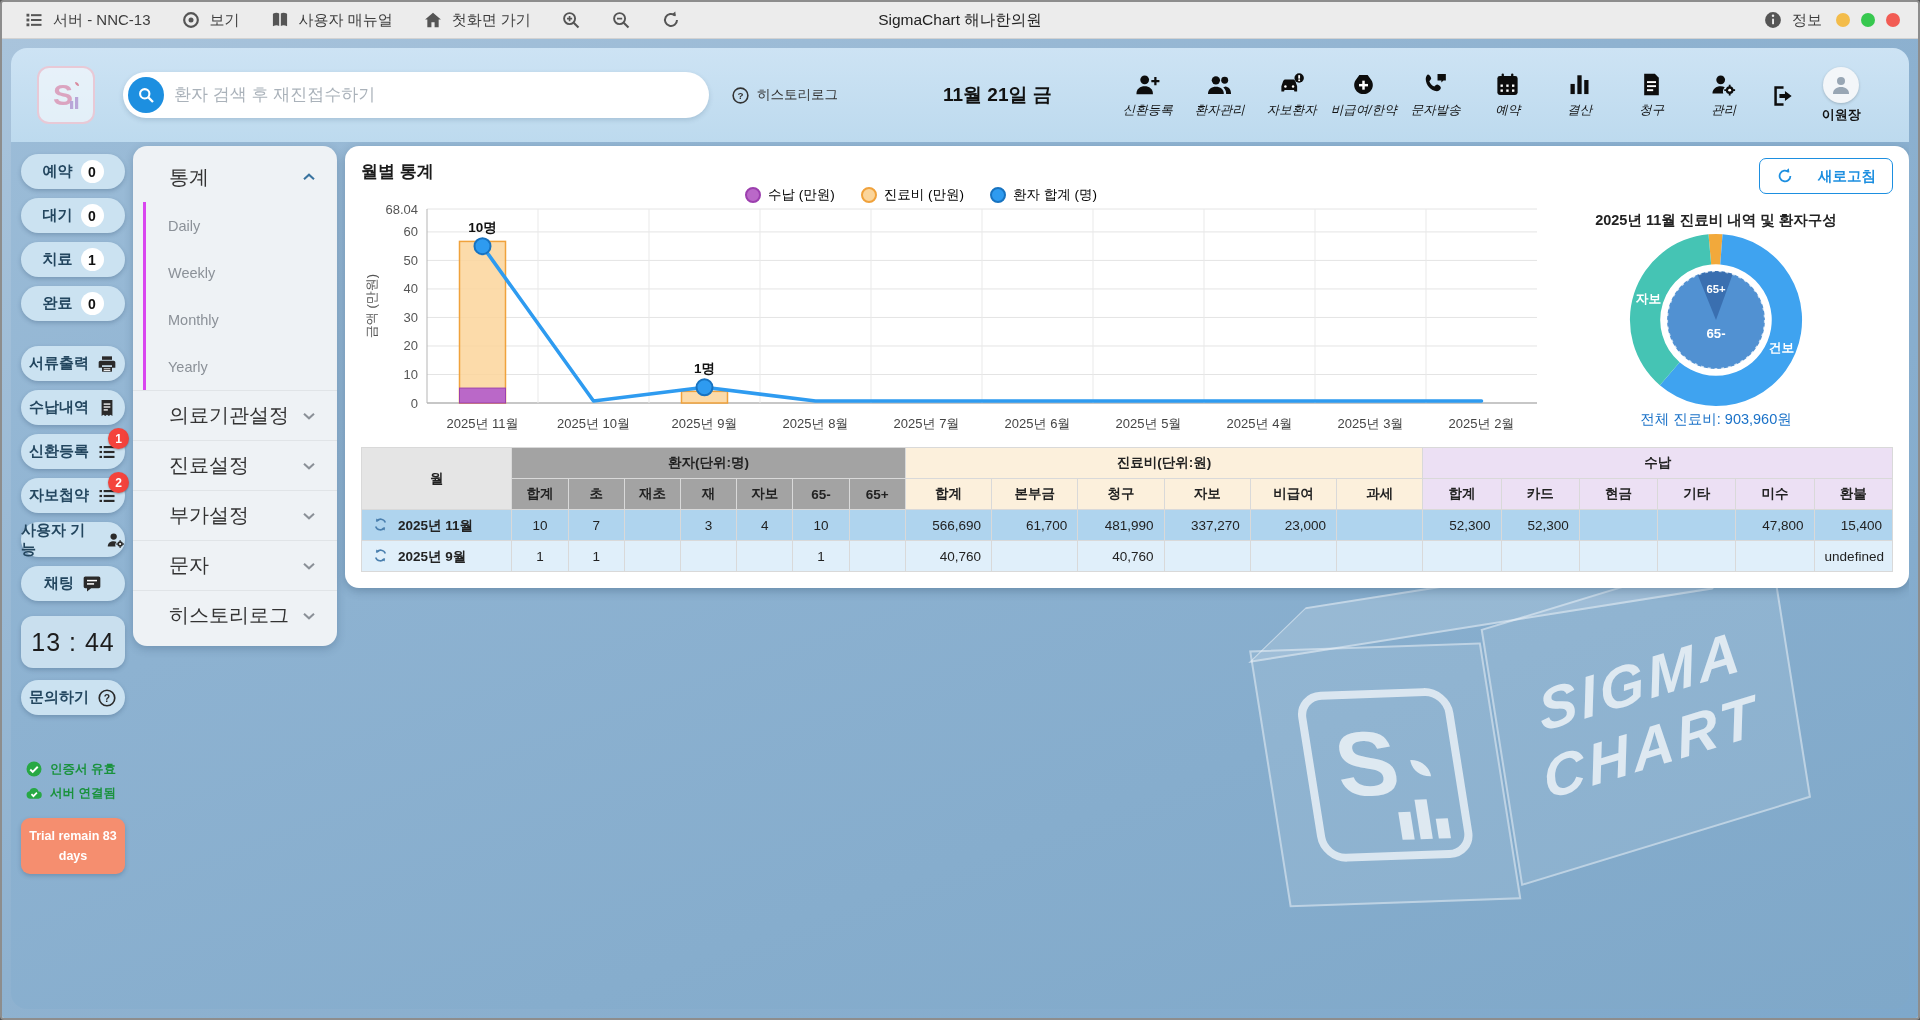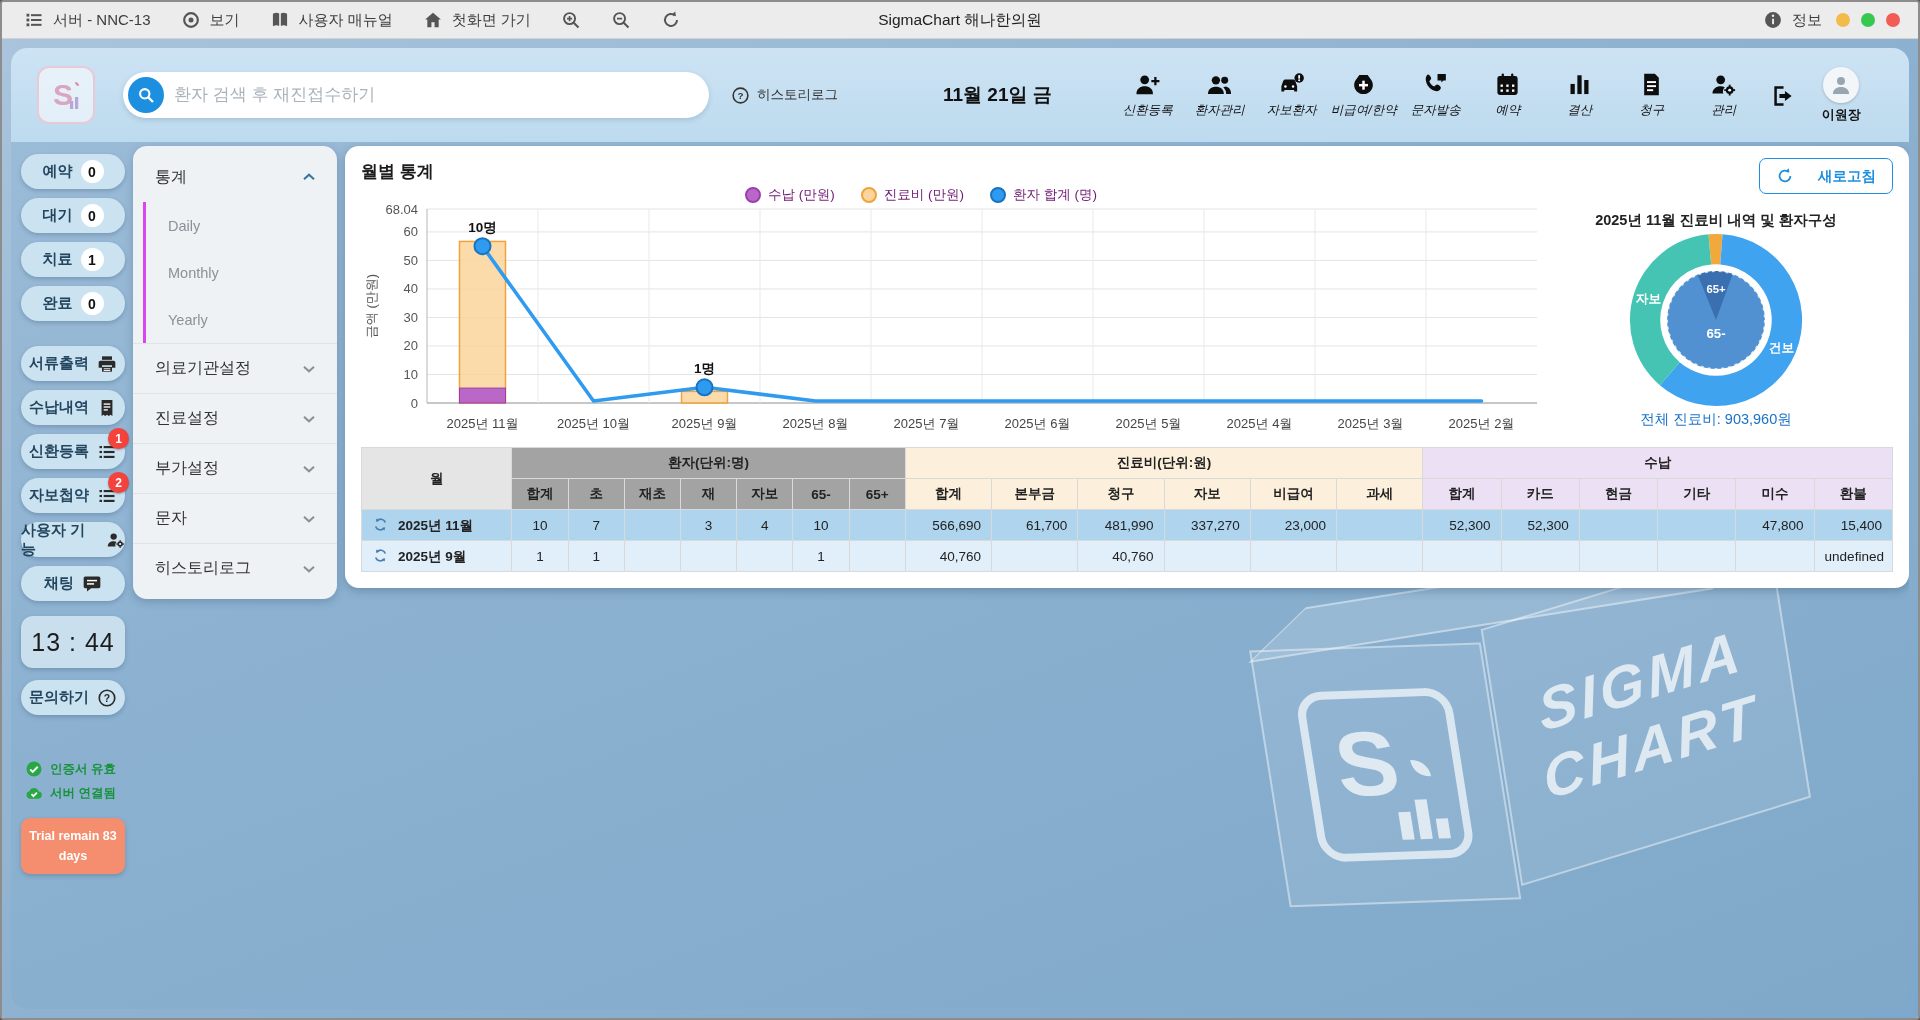--- a/index.html
+++ b/index.html
@@ -91,7 +91,7 @@
   .menupanel { position:absolute; left:122px; top:4px; width:204px; background:#eef2f5; border-radius:14px;
                box-shadow:0 3px 8px rgba(30,60,90,.25); padding:6px 0; }
   .mp-item { height:50px; display:flex; align-items:center; justify-content:space-between;
-             padding:0 20px 0 22px; font-size:16px; color:#333; cursor:pointer; border-top:1px solid #e0e4e7; }
+             padding:0 20px 0 36px; font-size:20px; color:#333; cursor:pointer; border-top:1px solid #e0e4e7; }
   .mp-item:first-child { border-top:none; }
   .mp-item .ic { width:16px; height:16px; color:#8a9097; }
   .mp-item.active .ic { color:#39739f; }

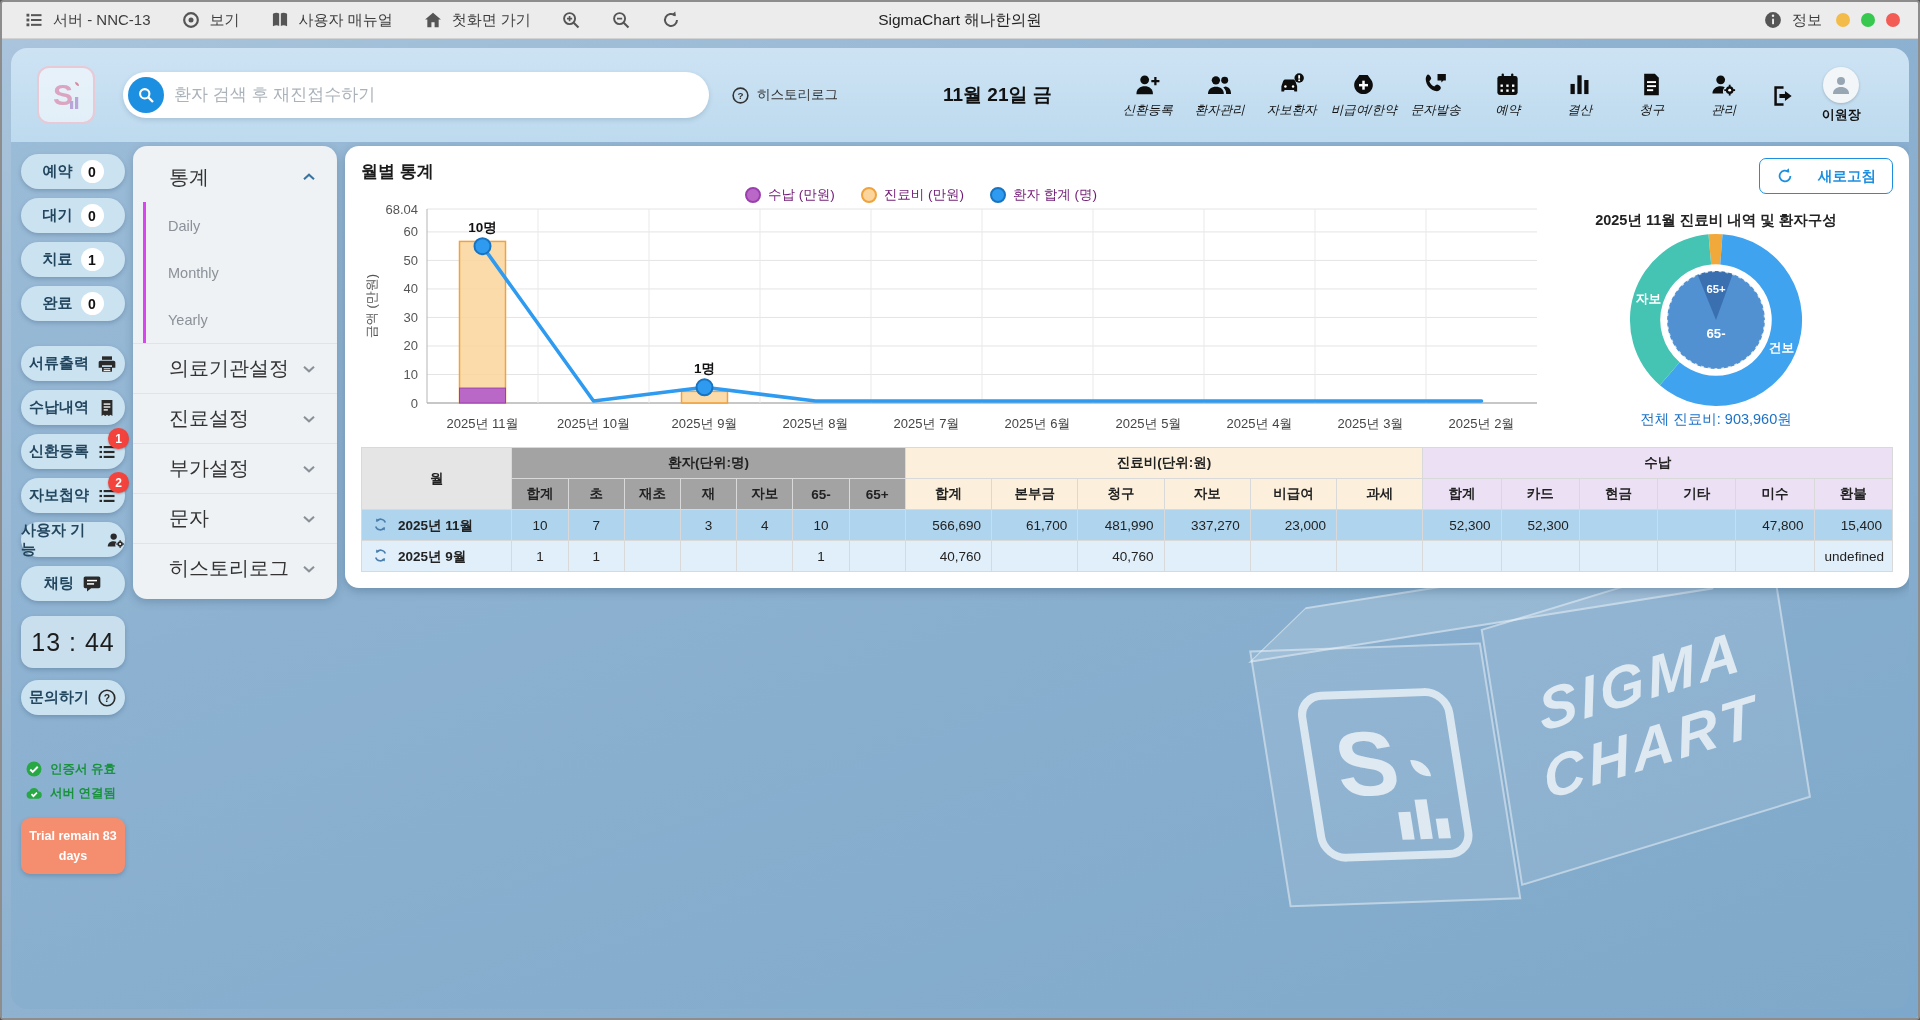--- a/index.html
+++ b/index.html
@@ -109,7 +109,7 @@
   .refresh-btn .ic { width:18px; height:18px; }
   .chart-zone { display:flex; margin-top:2px; }
   .legend { position:absolute; top:40px; left:400px; display:flex; gap:26px; align-items:center; }
-  .legend-item { display:flex; align-items:center; gap:7px; font-size:13.5px; color:#701a75; cursor:pointer; }
+  .legend-item { display:flex; align-items:center; gap:7px; font-size:13.5px; color:#000000; cursor:pointer; }
   .legend-swatch { width:16px; height:16px; border-radius:50%; border:2px solid transparent; }
   .donut-col { width:330px; display:flex; flex-direction:column; align-items:center; padding-top:26px; }
   .donut-title { font-size:14.5px; font-weight:bold; color:#222; white-space:nowrap; }

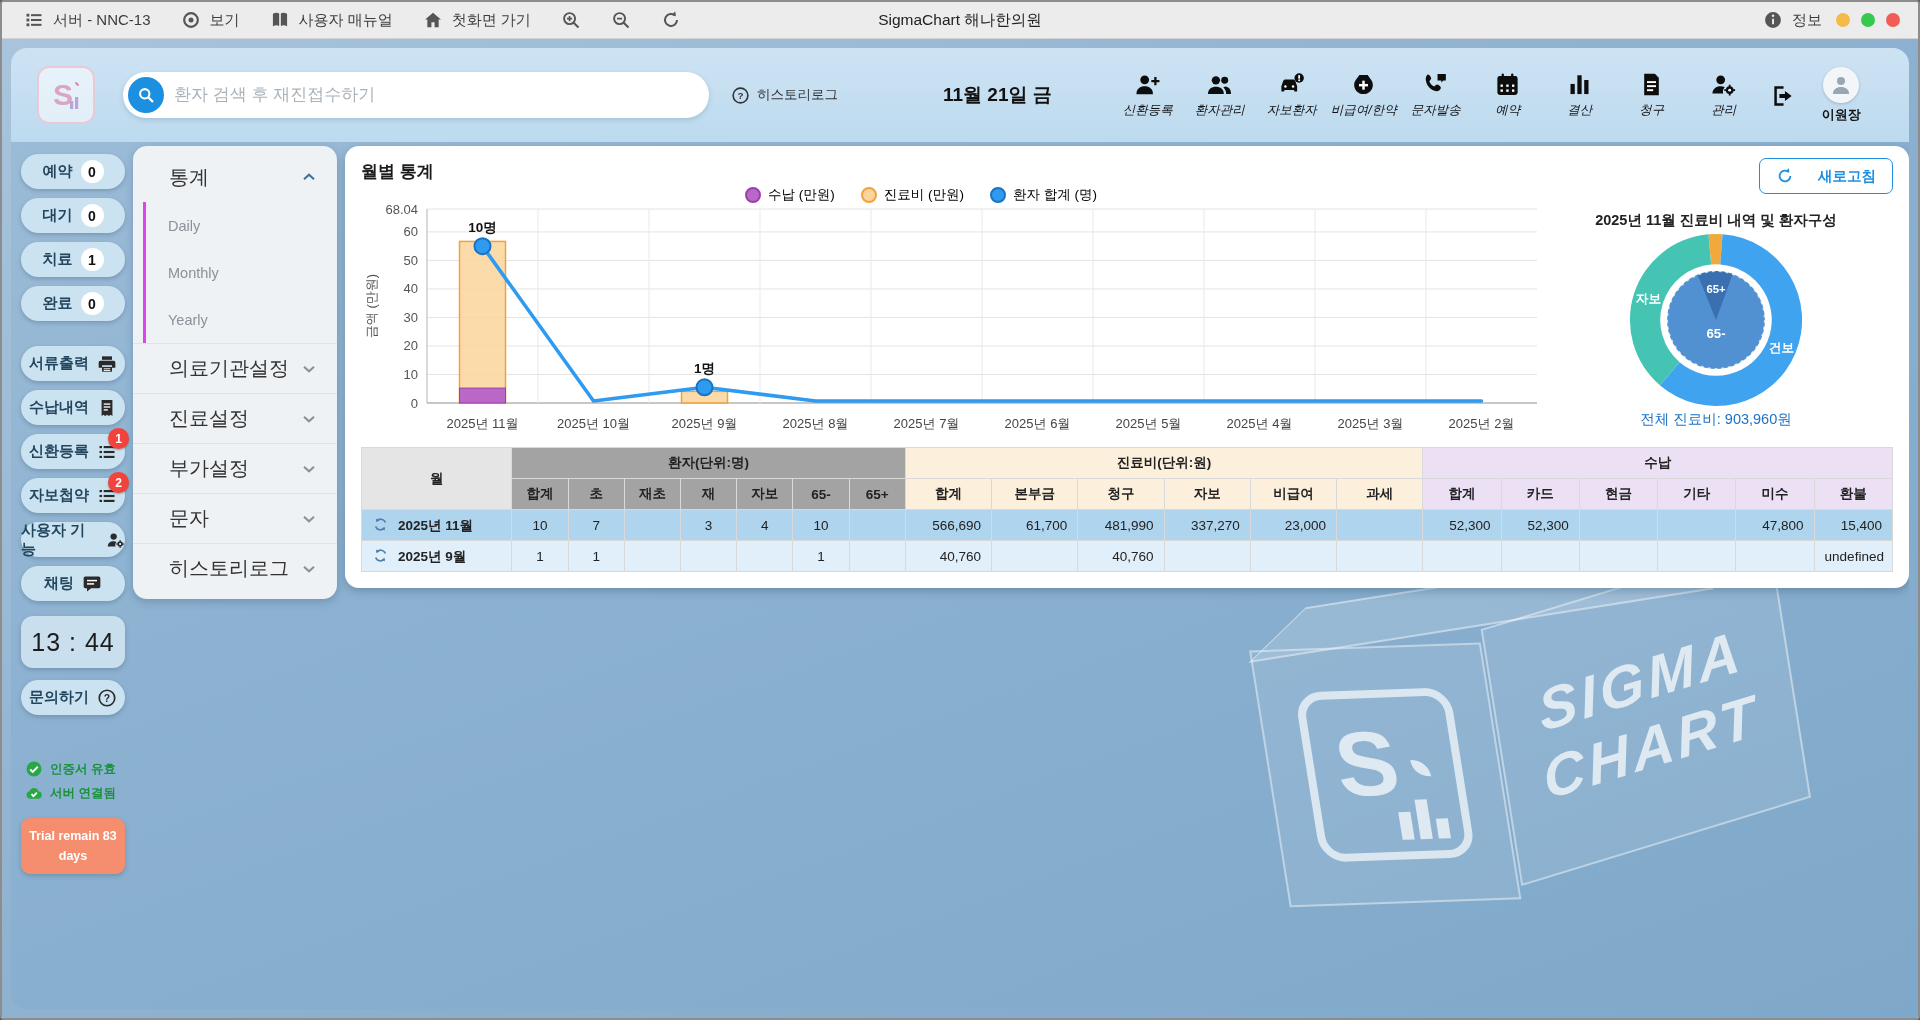--- a/index.html
+++ b/index.html
@@ -553,6 +553,7 @@
             </div>
             <div class="mp-sub">
               <div class="mp-subitem">Daily</div>
+              <div class="mp-subitem">Weekly</div>
               <div class="mp-subitem">Monthly</div>
               <div class="mp-subitem">Yearly</div>
             </div>

